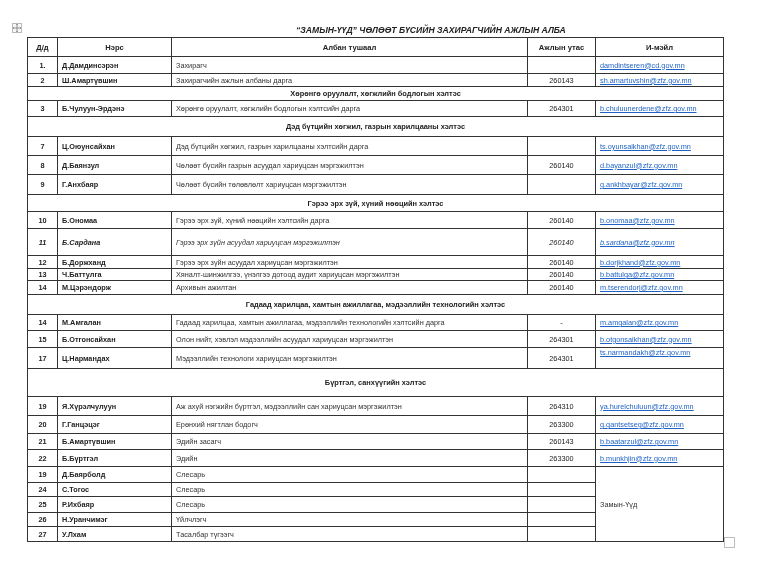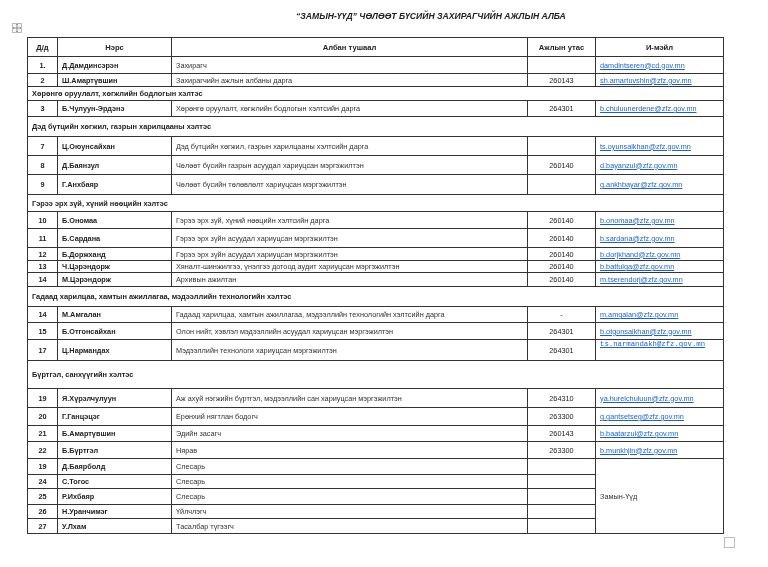--- a/index.html
+++ b/index.html
@@ -5,7 +5,7 @@
   html, body { margin: 0; padding: 0; background: #ffffff; }
   body { width: 768px; height: 567px; position: relative; overflow: hidden;
          font-family: "Liberation Sans", sans-serif; color: #222; }
-  .title { position: absolute; left: 296px; top: 11px; width: 330px;
+  .title { position: absolute; left: 296px; top: 25px; width: 330px;
            font-size: 8.6px; font-weight: bold; font-style: italic; white-space: nowrap; }
   .move-handle { position: absolute; left: 12px; top: 23px; width: 10px; height: 10px;
                  border: 1px solid #b9b9b9; background: #fafafa; box-sizing: border-box; }

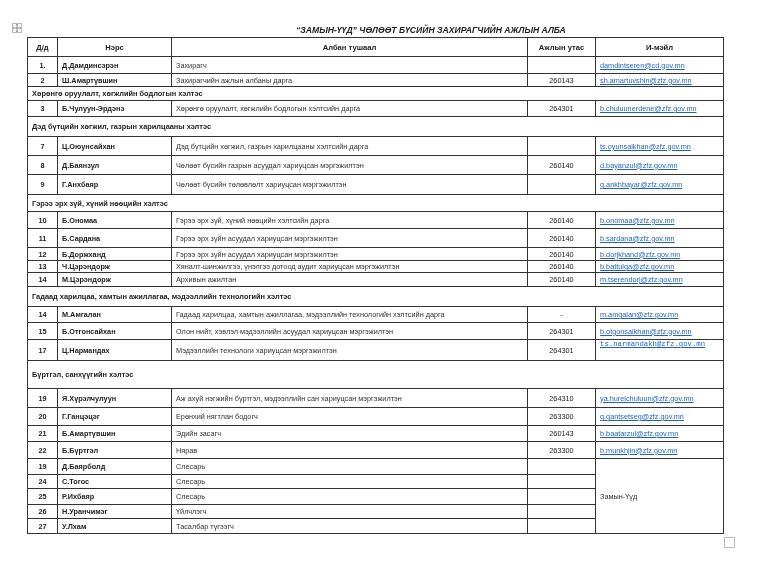--- a/index.html
+++ b/index.html
@@ -22,7 +22,7 @@
   .c-pos { color: #333; }
   .c-tel { text-align: center; }
   .c-mail a { color: #1f63c6; text-decoration: underline; }
-  tr.section td { font-weight: bold; font-size: 7.4px; }
+  tr.section td { text-align: center; font-weight: bold; font-size: 7.4px; }
   .merged-loc { vertical-align: middle; color: #333; }
 </style>
 </head>

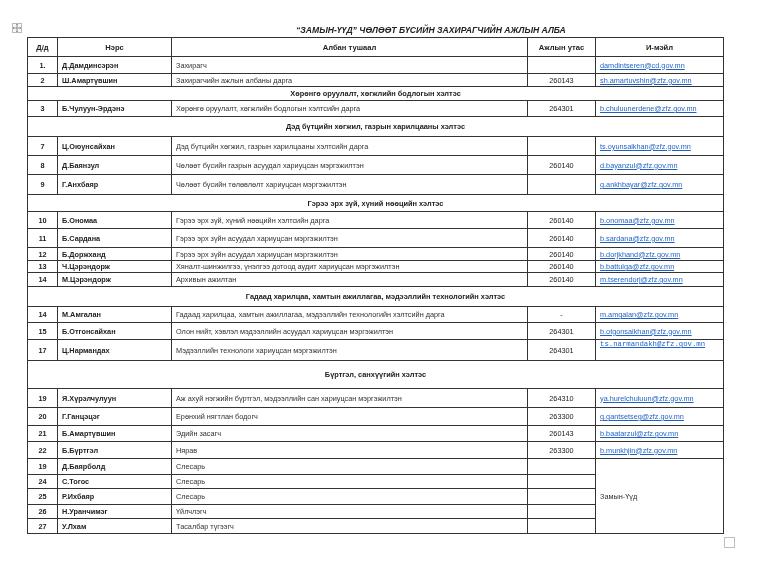--- a/index.html
+++ b/index.html
@@ -113,7 +113,7 @@
         <td class="c-tel">260140</td>
         <td class="c-mail"><a href="#">b.onomaa@zfz.gov.mn</a></td>
       </tr>
-      <tr style="height: 19px;">
+      <tr style="height: 27px; font-style: italic;">
         <td class="c-no">11</td>
         <td class="c-name">Б.Сардана</td>
         <td class="c-pos">Гэрээ эрх зүйн асуудал хариуцсан мэргэжилтэн</td>

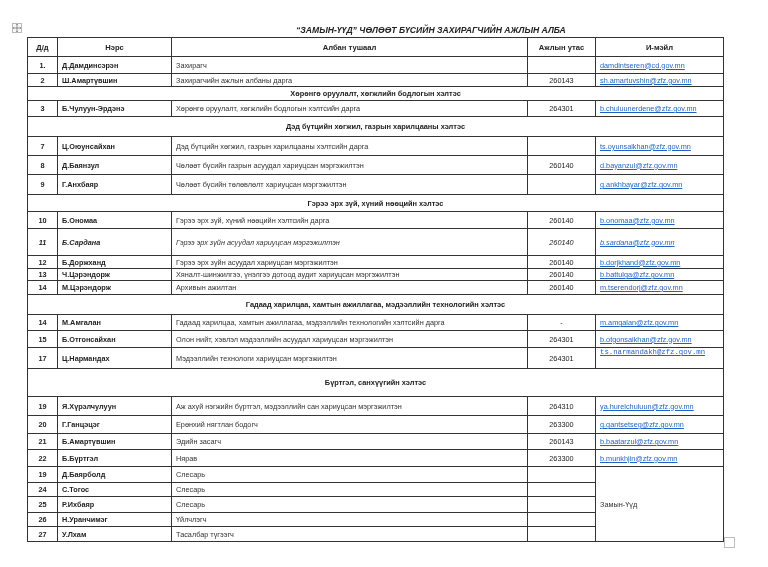--- a/index.html
+++ b/index.html
@@ -129,7 +129,7 @@
       </tr>
       <tr style="height: 12px;">
         <td class="c-no">13</td>
-        <td class="c-name">Ч.Цэрэндорж</td>
+        <td class="c-name">Ч.Баттулга</td>
         <td class="c-pos">Хяналт-шинжилгээ, үнэлгээ дотоод аудит хариуцсан мэргэжилтэн</td>
         <td class="c-tel">260140</td>
         <td class="c-mail"><a href="#">b.battulga@zfz.gov.mn</a></td>

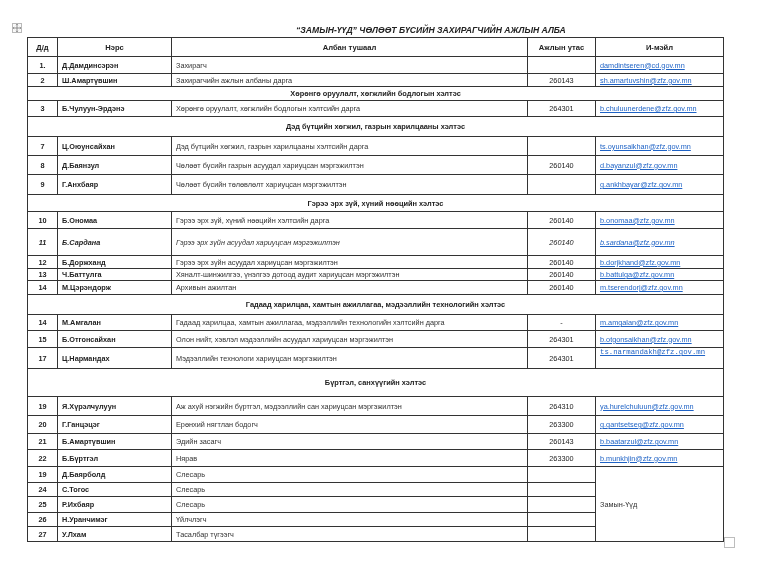--- a/index.html
+++ b/index.html
@@ -163,7 +163,7 @@
         <td class="c-name">Ц.Нармандах</td>
         <td class="c-pos">Мэдээллийн технологи хариуцсан мэргэжилтэн</td>
         <td class="c-tel">264301</td>
-        <td class="c-mail" style="vertical-align: top; font-family: Liberation Mono, monospace;"><a href="#">ts.narmandakh@zfz.gov.mn</a></td>
+        <td class="c-mail" style="vertical-align: top;"><a href="#">ts.narmandakh@zfz.gov.mn</a></td>
       </tr>
       <tr class="section" style="height: 28px; margin-top: 12px;">
         <td colspan="5">Бүртгэл, санхүүгийн хэлтэс</td>

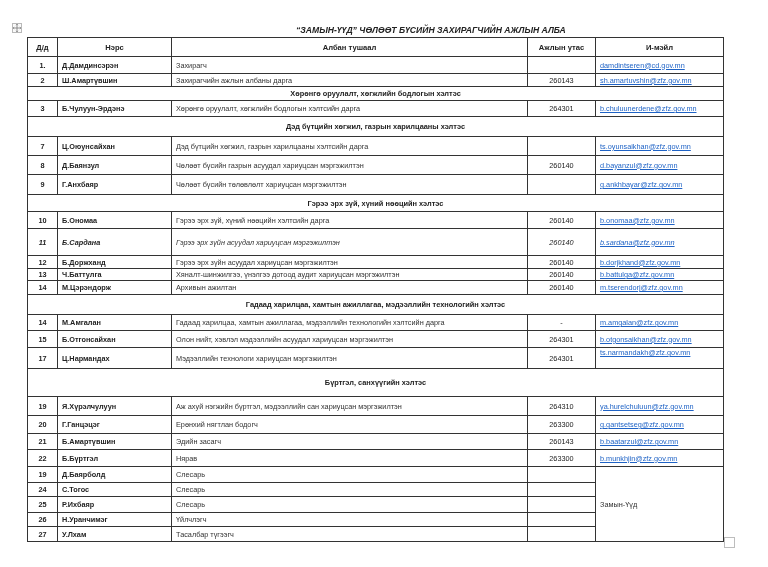--- a/index.html
+++ b/index.html
@@ -192,7 +192,7 @@
       <tr style="height: 17px;">
         <td class="c-no">22</td>
         <td class="c-name">Б.Бүртгэл</td>
-        <td class="c-pos">Нярав</td>
+        <td class="c-pos">Эдийн</td>
         <td class="c-tel">263300</td>
         <td class="c-mail"><a href="#">b.munkhjin@zfz.gov.mn</a></td>
       </tr>

